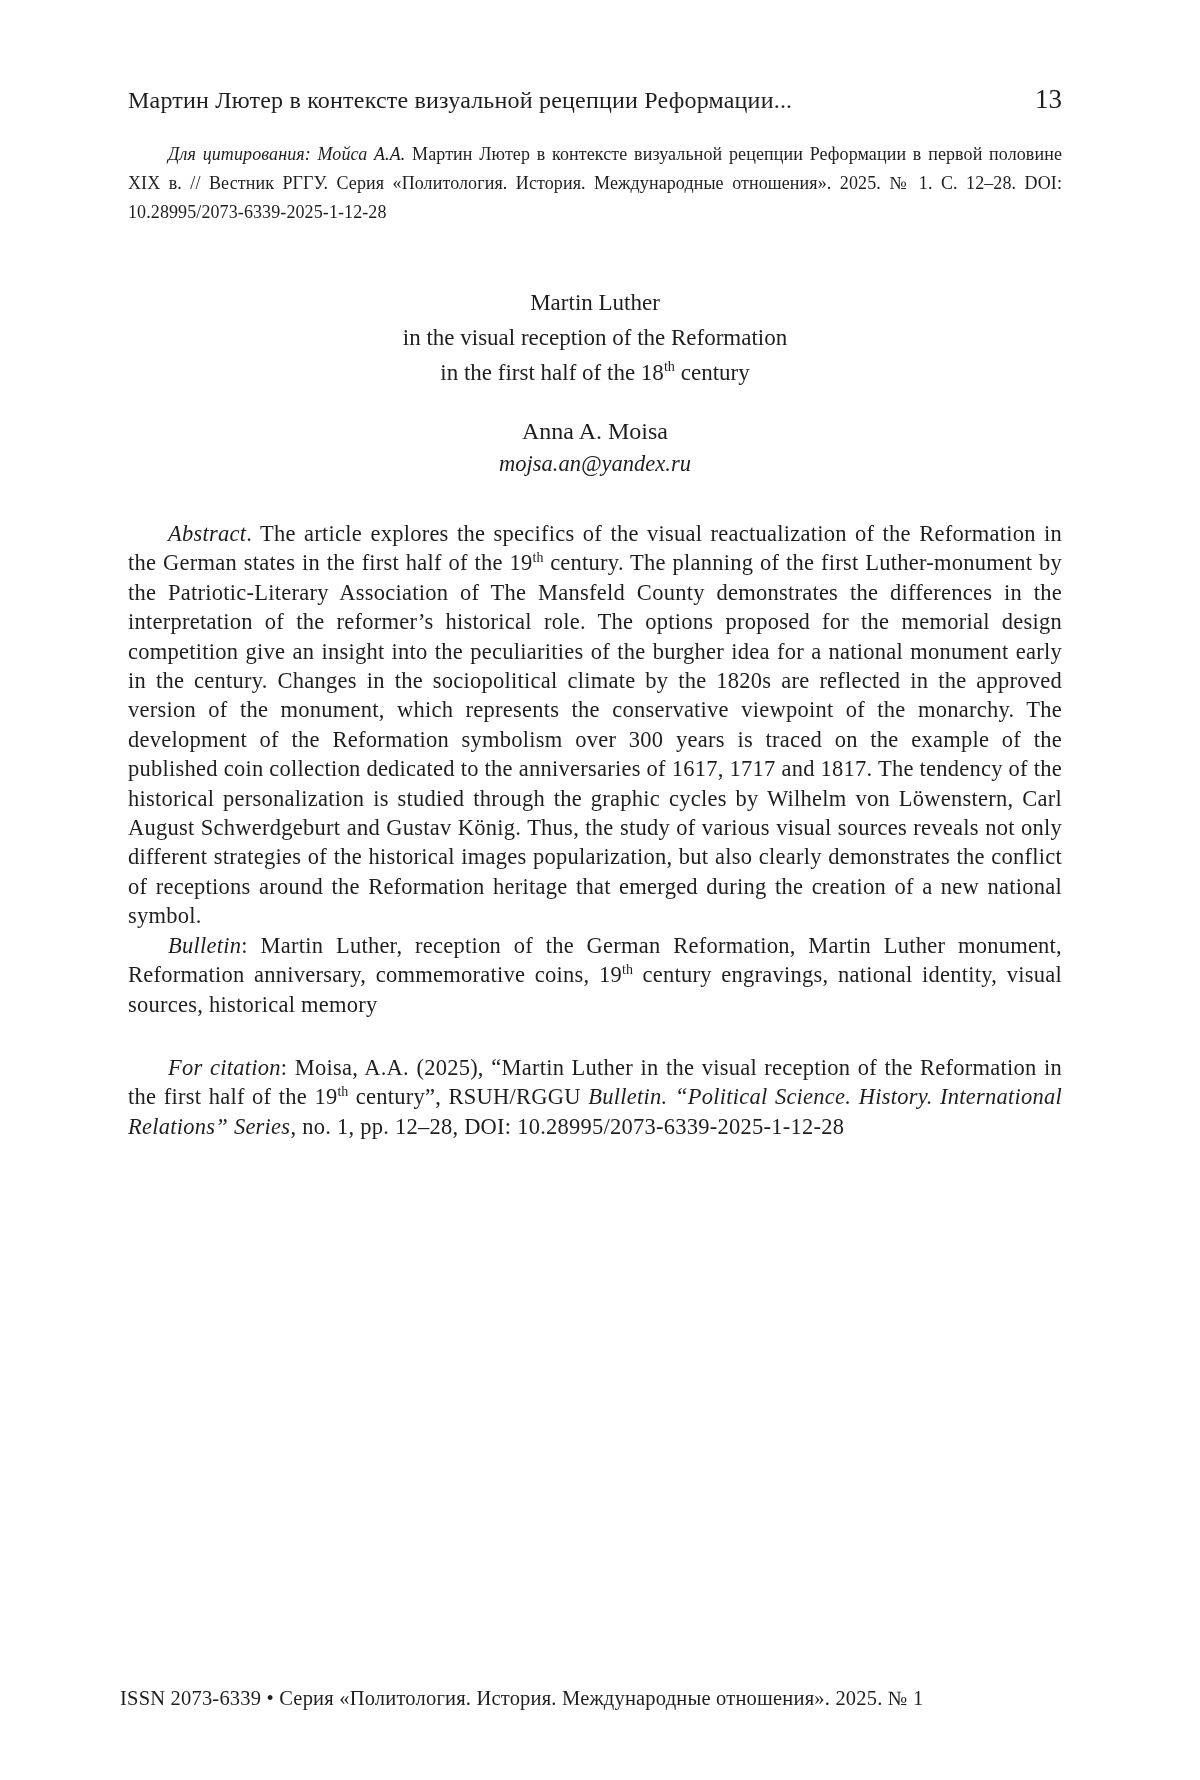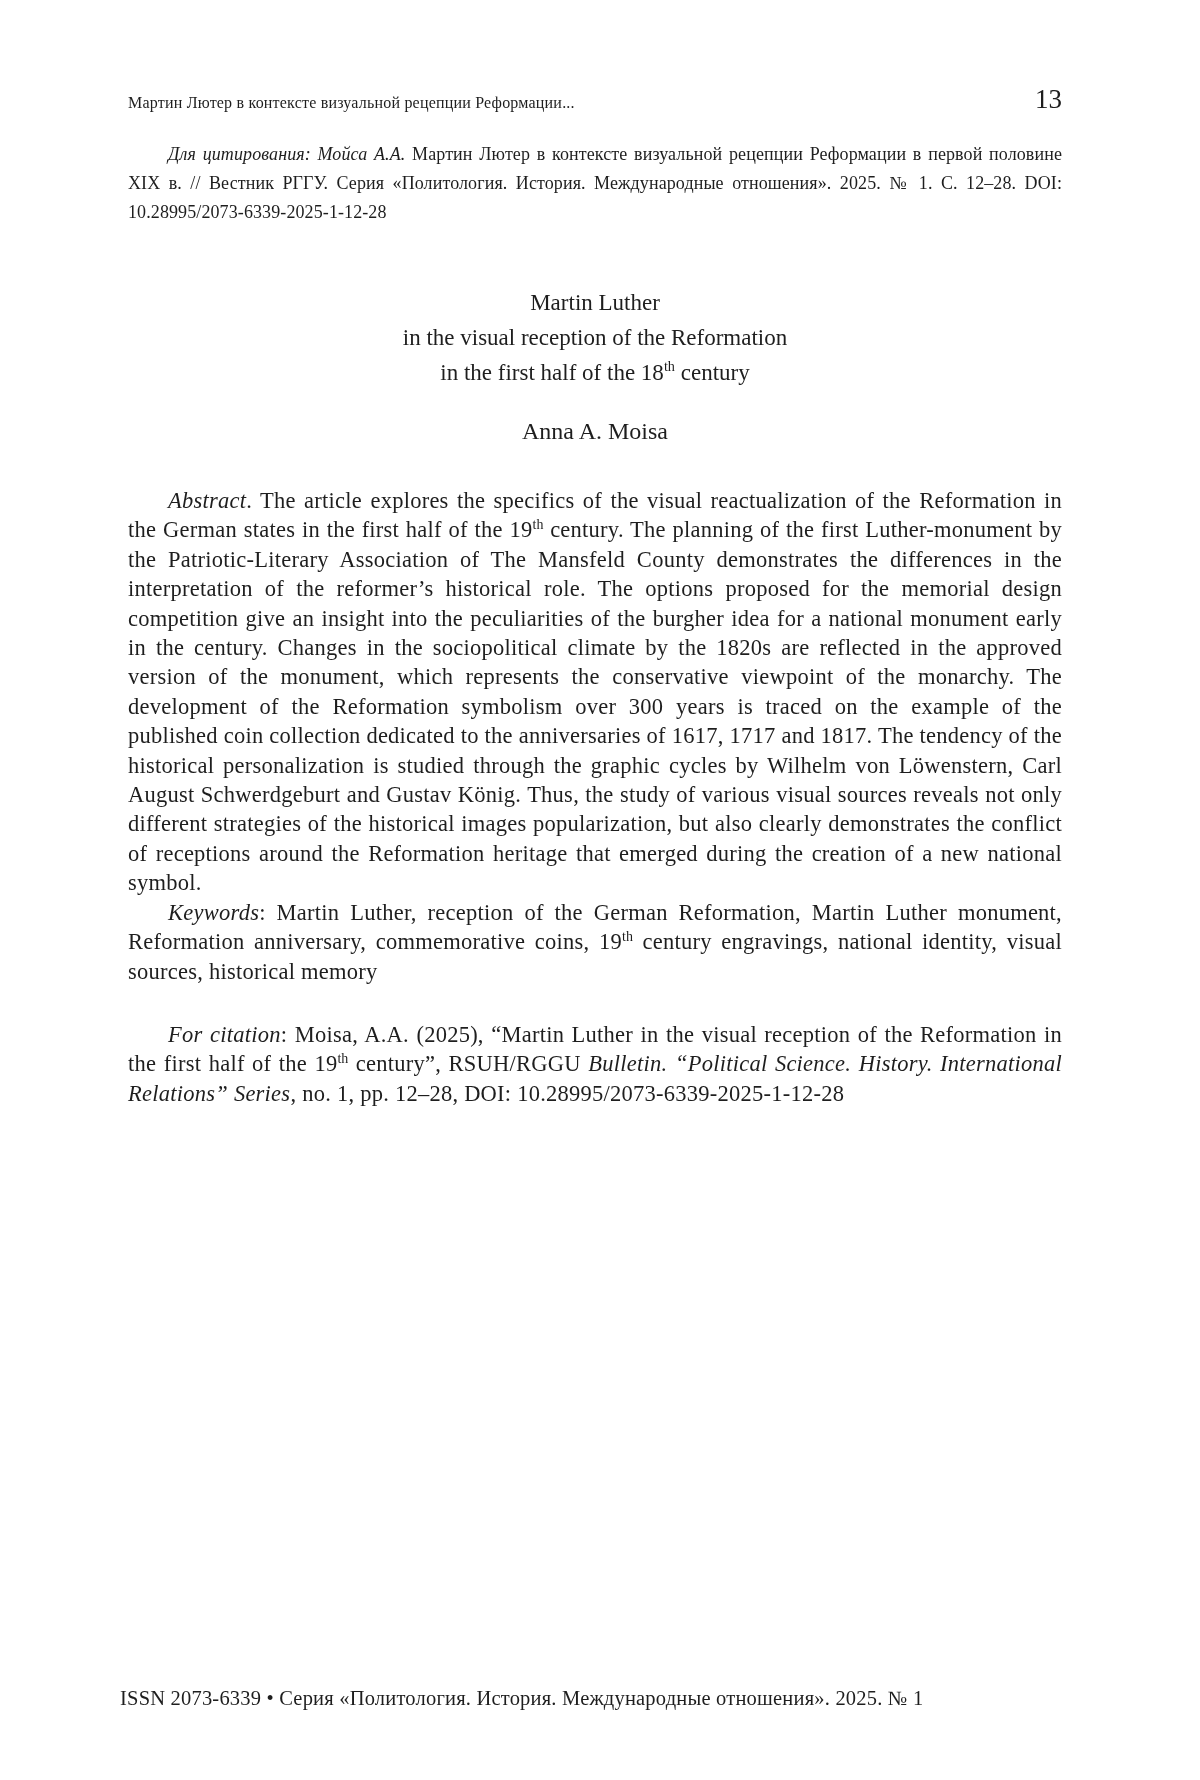--- a/index.html
+++ b/index.html
@@ -11,7 +11,7 @@
   .page { position: absolute; inset: 0; padding: 84px 138px 0 128px; }
 
   .header-row { display: flex; justify-content: space-between; align-items: baseline; }
-  .running-title { font-size: 16px; letter-spacing: 0.2px; }
+  .running-title { font-size: 24px; letter-spacing: 0.2px; }
   .page-number { font-size: 27px; }
 
   .cite-ru {

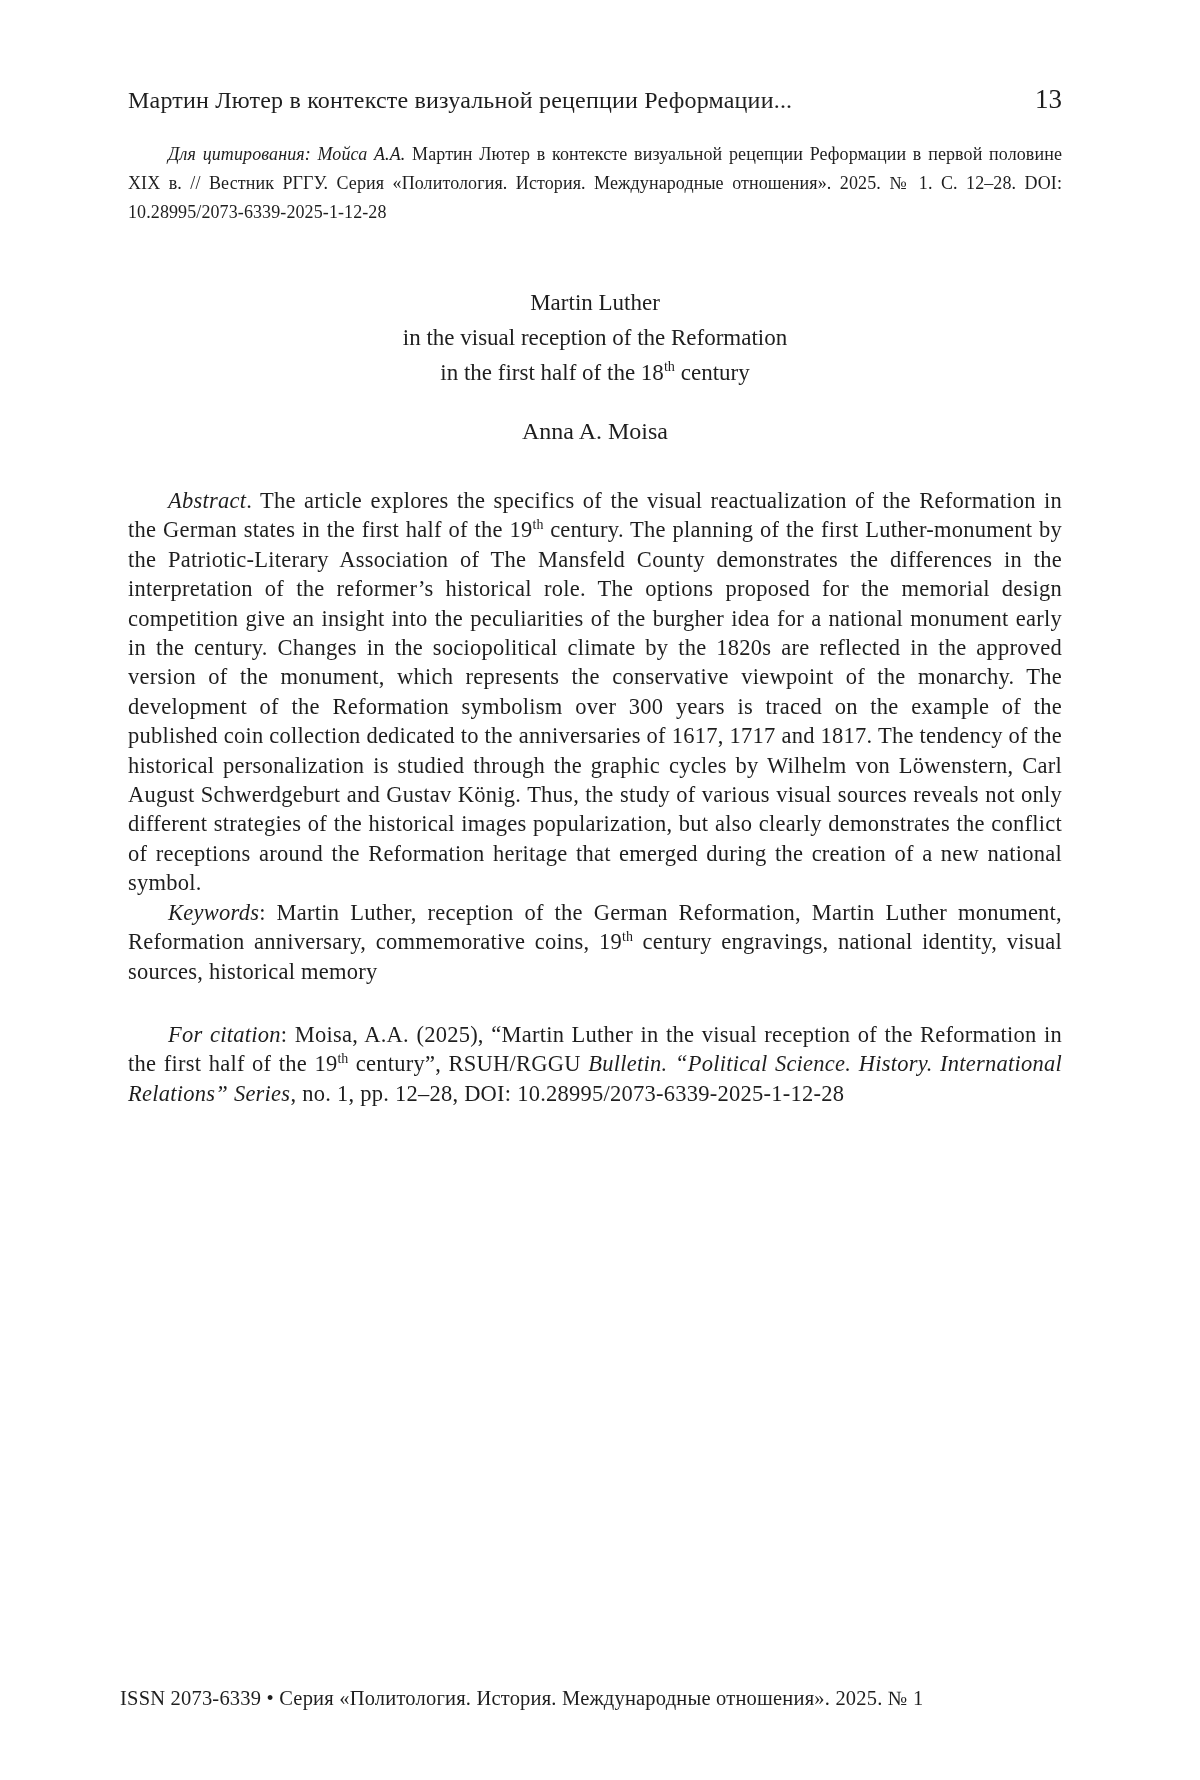--- a/index.html
+++ b/index.html
@@ -64,6 +64,7 @@
   <div class="author-name">Anna A. Moisa</div>
 
   <div class="affiliation">
+    <div>mojsa.an@yandex.ru</div>
   </div>
 
   <div class="body-block">

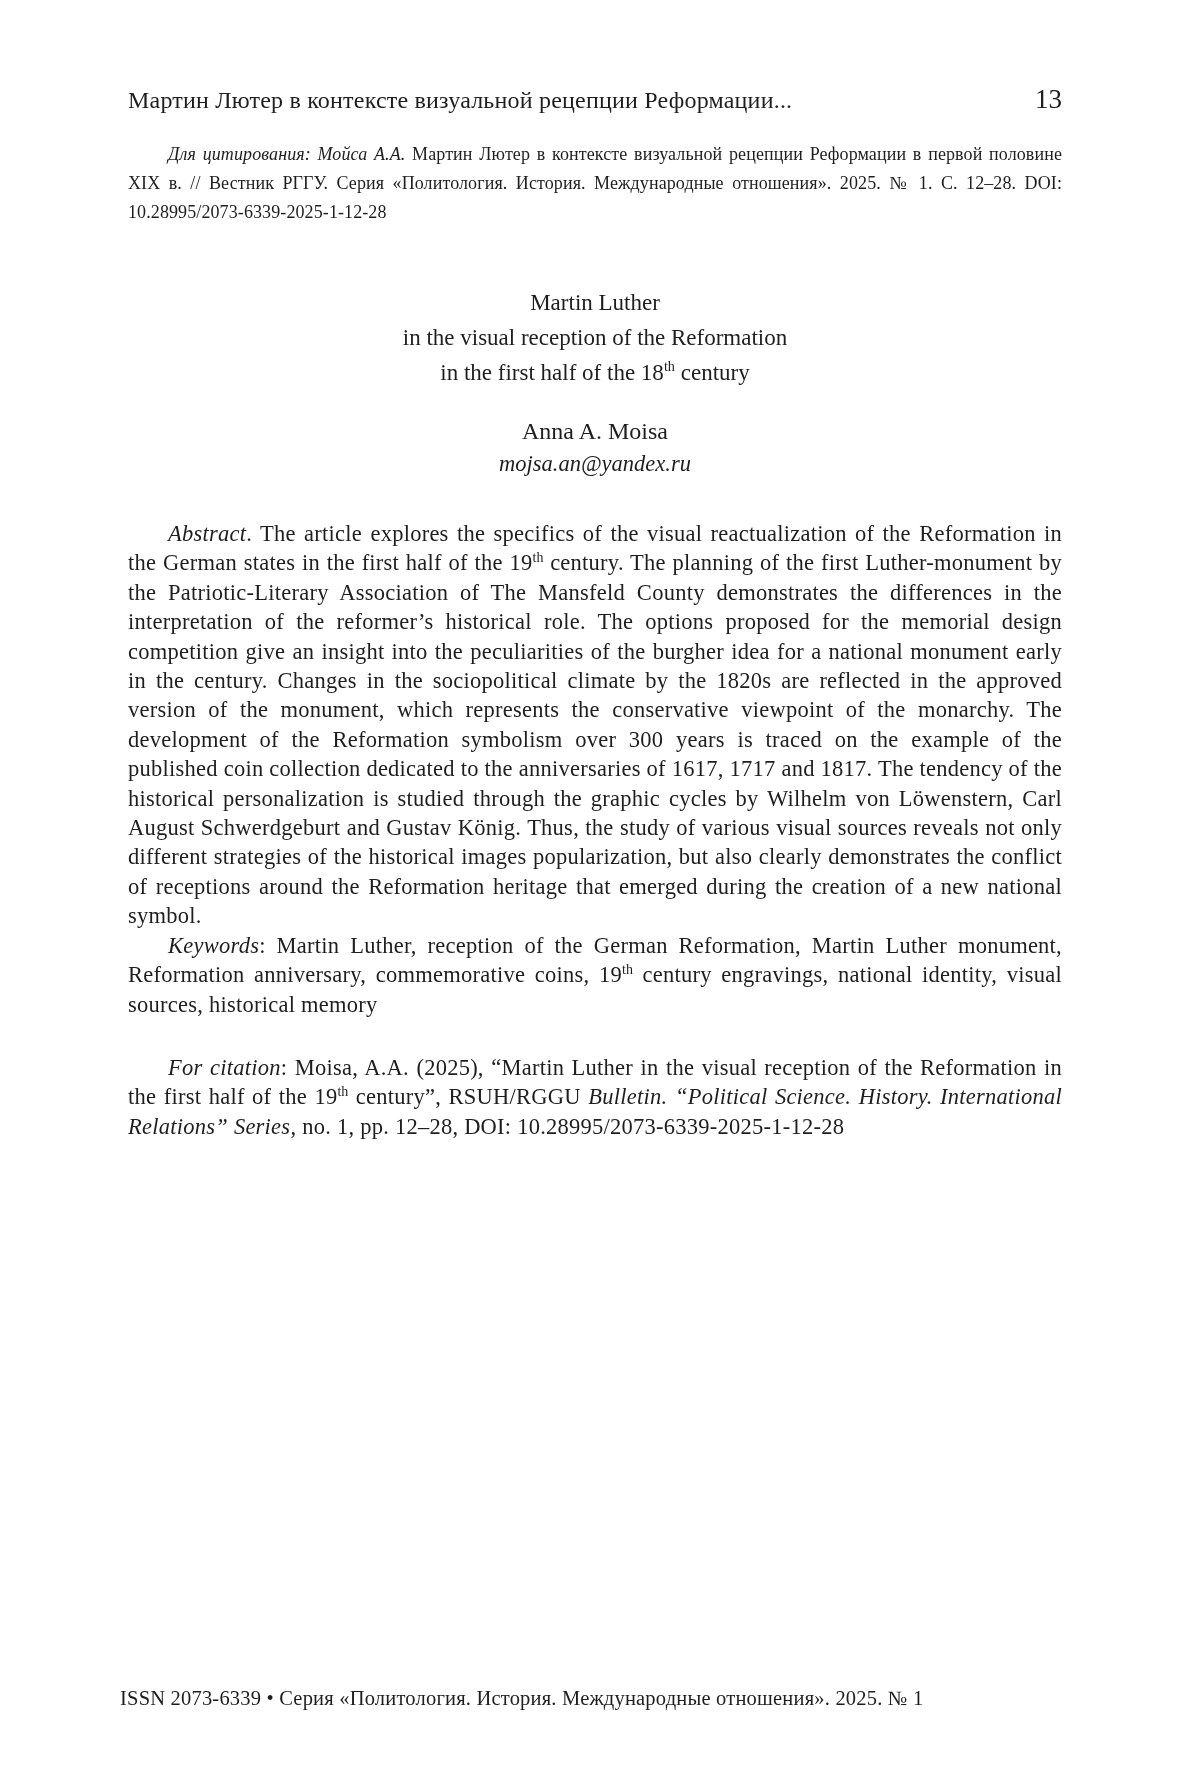--- a/index.html
+++ b/index.html
@@ -69,7 +69,7 @@
 
   <div class="body-block">
     <p lang="en"><span class="it">Abstract</span><span>. The article explores the specifics of the visual reactualization of the Reformation in the German states in the first half of the 19</span><span class="sup">th</span><span> century. The planning of the first Luther-monument by the Patriotic-Literary Association of The Mansfeld County demonstrates the differences in the interpretation of the reformer’s historical role. The options proposed for the memorial design competition give an insight into the peculiarities of the burgher idea for a national monument early in the century. Changes in the sociopolitical climate by the 1820s are reflected in the approved version of the monument, which represents the conservative viewpoint of the monarchy. The development of the Reformation symbolism over 300 years is traced on the example of the published coin collection dedicated to the anniversaries of 1617, 1717 and 1817. The tendency of the historical personalization is studied through the graphic cycles by Wilhelm von Löwenstern, Carl August Schwerdgeburt and Gustav König. Thus, the study of various visual sources reveals not only different strategies of the historical images popularization, but also clearly demonstrates the conflict of receptions around the Reformation heritage that emerged during the creation of a new national symbol.</span></p>
-    <p lang="en"><span class="it">Keywords</span><span>: Martin Luther, reception of the German Reformation, Martin Luther monument, Reformation anniversary, commemorative coins, 19</span><span class="sup">th</span><span> century engravings, national identity, visual sources, historical memory</span></p>
+    <p lang="en"><span class="it">Bulletin</span><span>: Martin Luther, reception of the German Reformation, Martin Luther monument, Reformation anniversary, commemorative coins, 19</span><span class="sup">th</span><span> century engravings, national identity, visual sources, historical memory</span></p>
   </div>
 
   <p class="for-citation" lang="en"><span class="it">For citation</span><span>: Moisa, A.A. (2025), “Martin Luther in the visual reception of the Reformation in the first half of the 19</span><span class="sup">th</span><span> century”, RSUH/RGGU </span><span class="it">Bulletin. “Political Science. History. International Relations” Series</span><span>, no. 1, pp. 12–28, DOI: 10.28995/2073-6339-2025-1-12-28</span></p>

